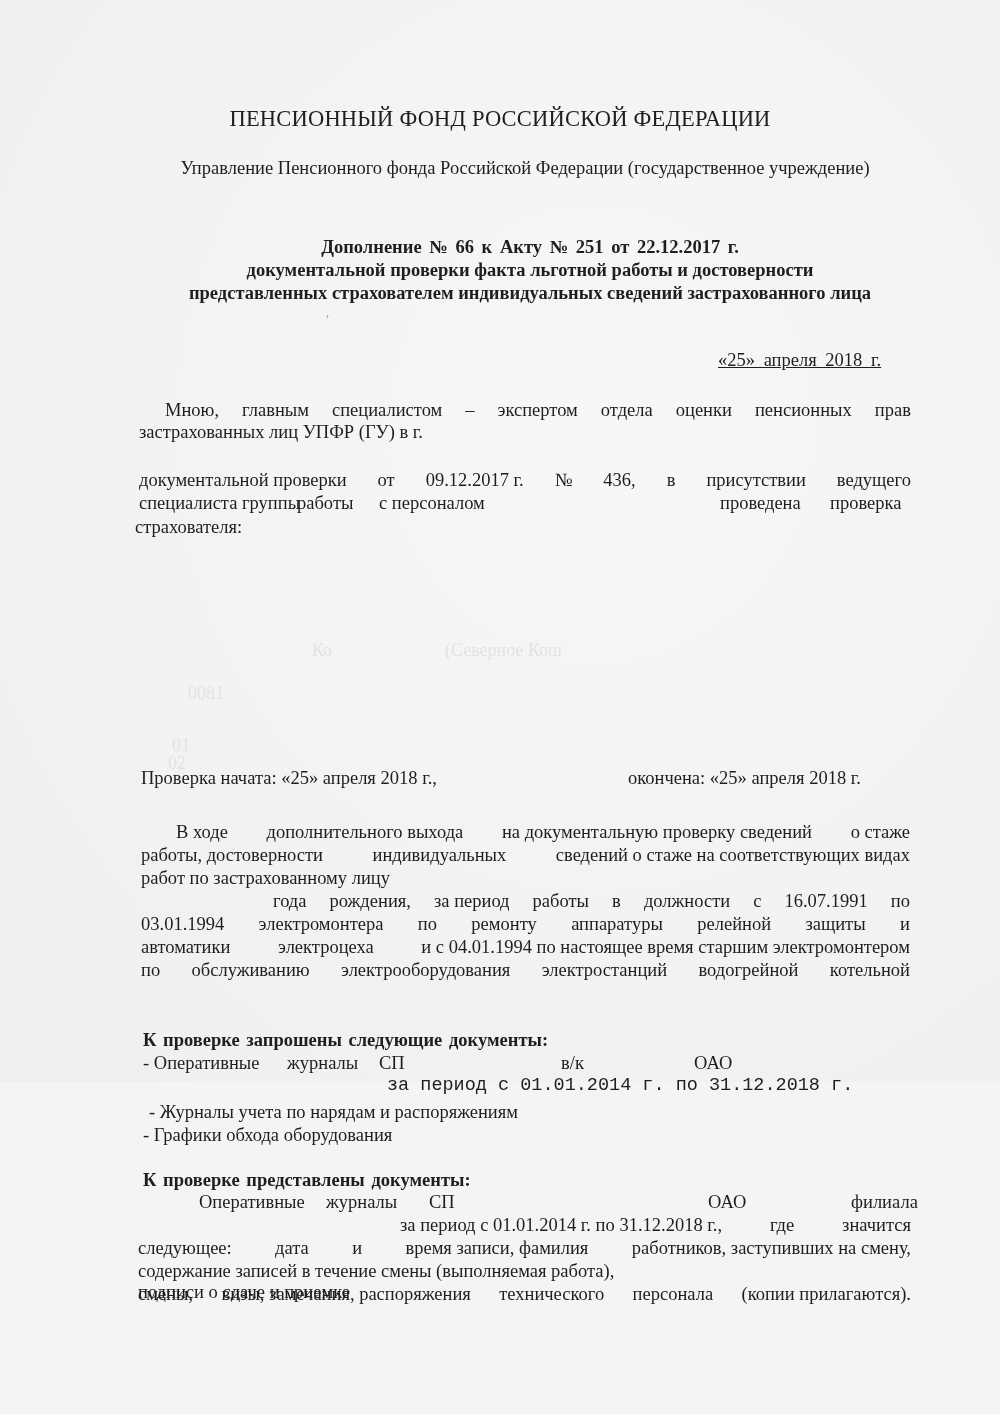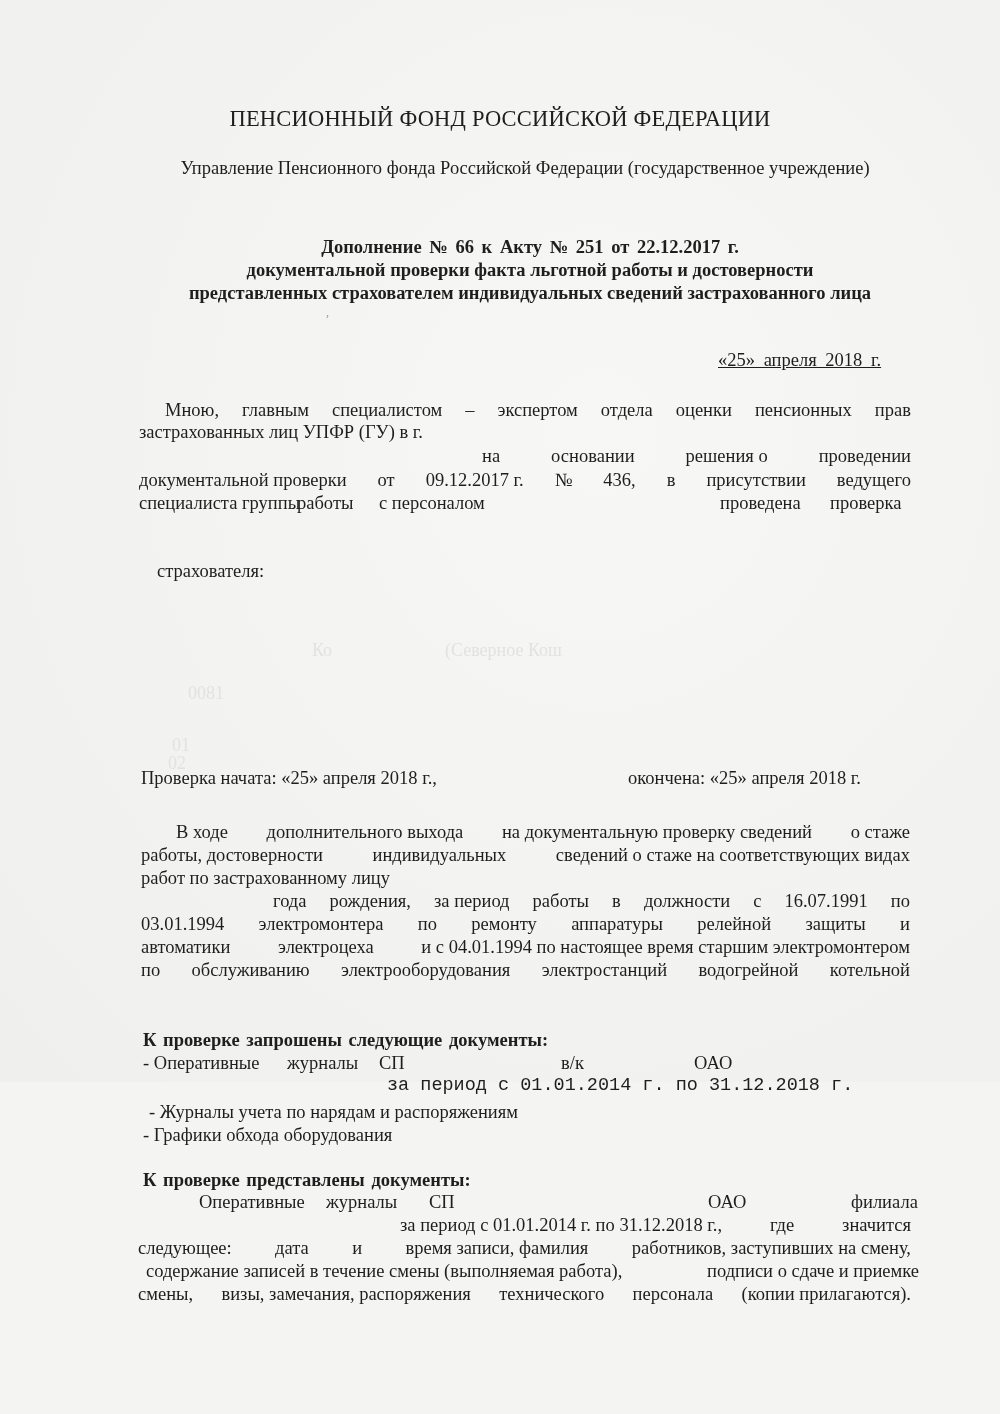--- a/index.html
+++ b/index.html
@@ -53,12 +53,6 @@
     <span>прав</span>
   </div>
   <div class="abs para" style="left:139px;top:422px;">застрахованных  лиц УПФР  (ГУ)  в г.</div>
-  <div class="abs para just" style="left:482px;top:446px;width:429px;">
-    <span>на</span>
-    <span>основании</span>
-    <span>решения о</span>
-    <span>проведении</span>
-  </div>
   <div class="abs para just" style="left:139px;top:470px;width:772px;">
     <span>документальной проверки</span>
     <span>от</span>

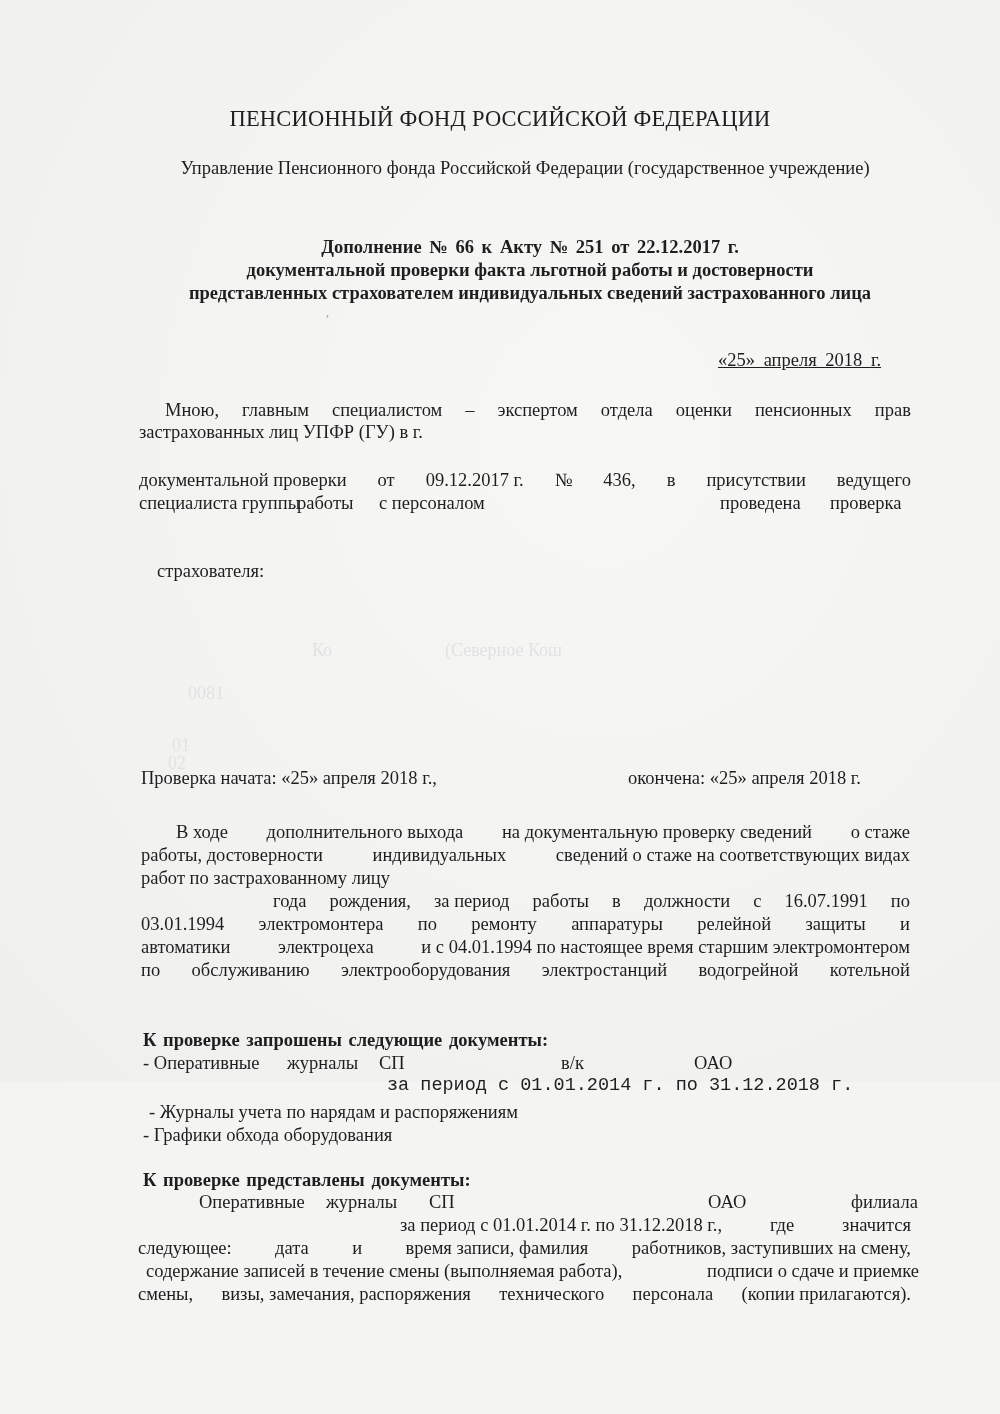--- a/index.html
+++ b/index.html
@@ -70,7 +70,7 @@
     <span style="position:absolute;left:581px">проведена</span>
     <span style="position:absolute;left:691px">проверка</span>
   </div>
-  <div class="abs para" style="left:157px;top:517px;margin-top:44px;">страхователя:</div>
+  <div class="abs para" style="left:135px;top:517px;">страхователя:</div>
 
   <div class="abs faint" style="left:312px;top:640px;">Ко</div>
   <div class="abs faint" style="left:445px;top:640px;">(Северное Кош</div>

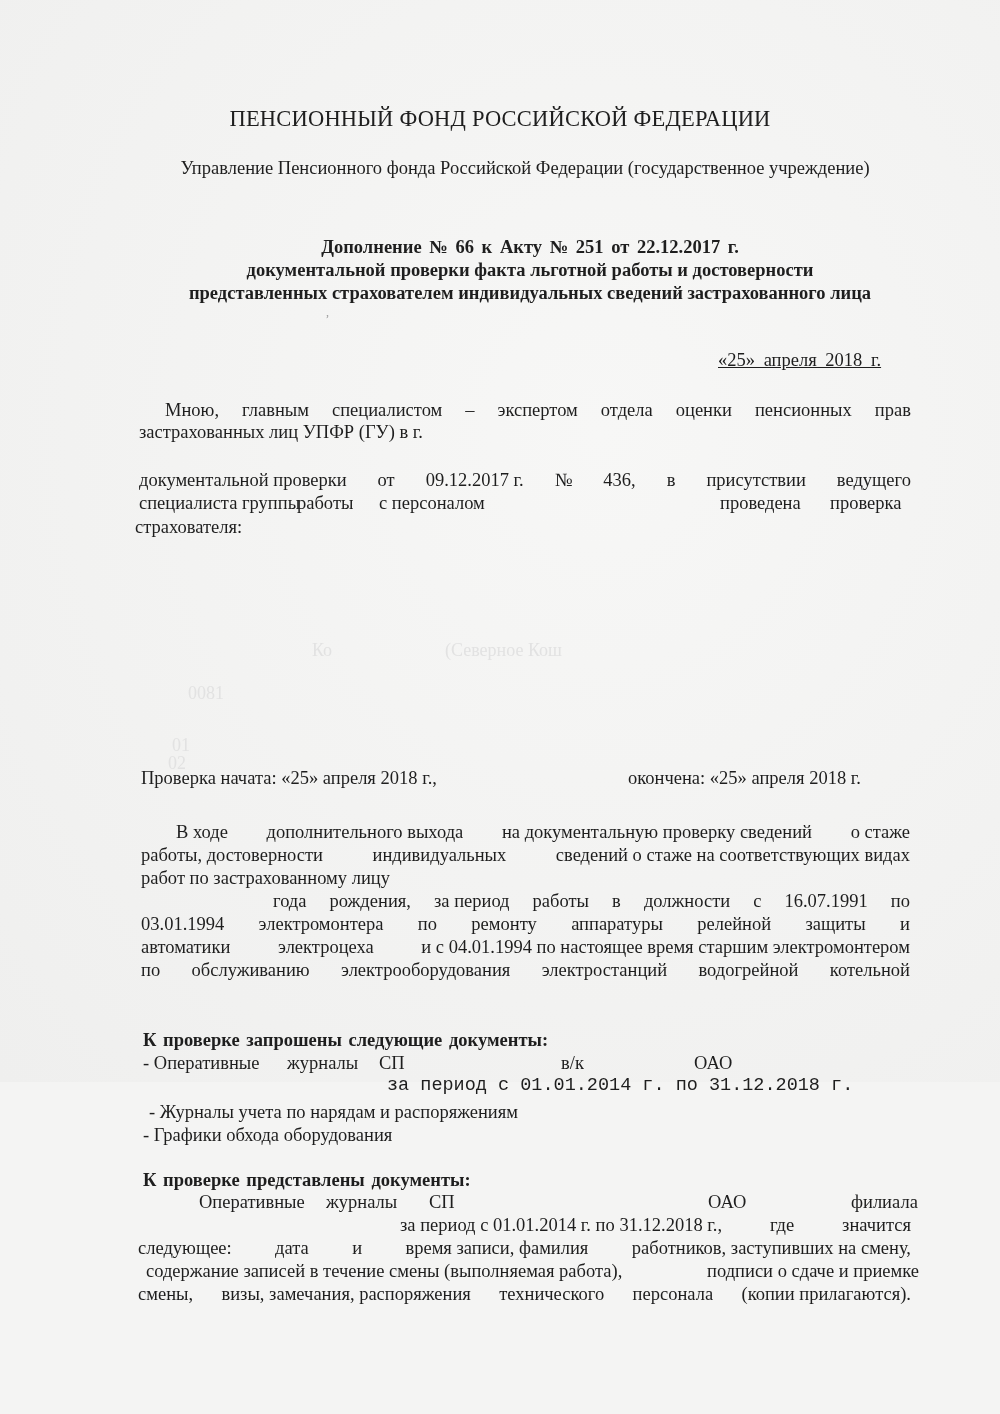--- a/index.html
+++ b/index.html
@@ -160,7 +160,7 @@
     <span>время записи, фамилия</span>
     <span>работников, заступивших на смену,</span>
   </div>
-  <div class="abs para just" style="left:146px;top:1261px;width:773px;">
+  <div class="abs para just" style="left:138px;top:1261px;width:773px;flex-direction:column;">
     <span>содержание записей в течение смены (выполняемая работа),</span>
     <span>подписи о сдаче и приемке</span>
   </div>

